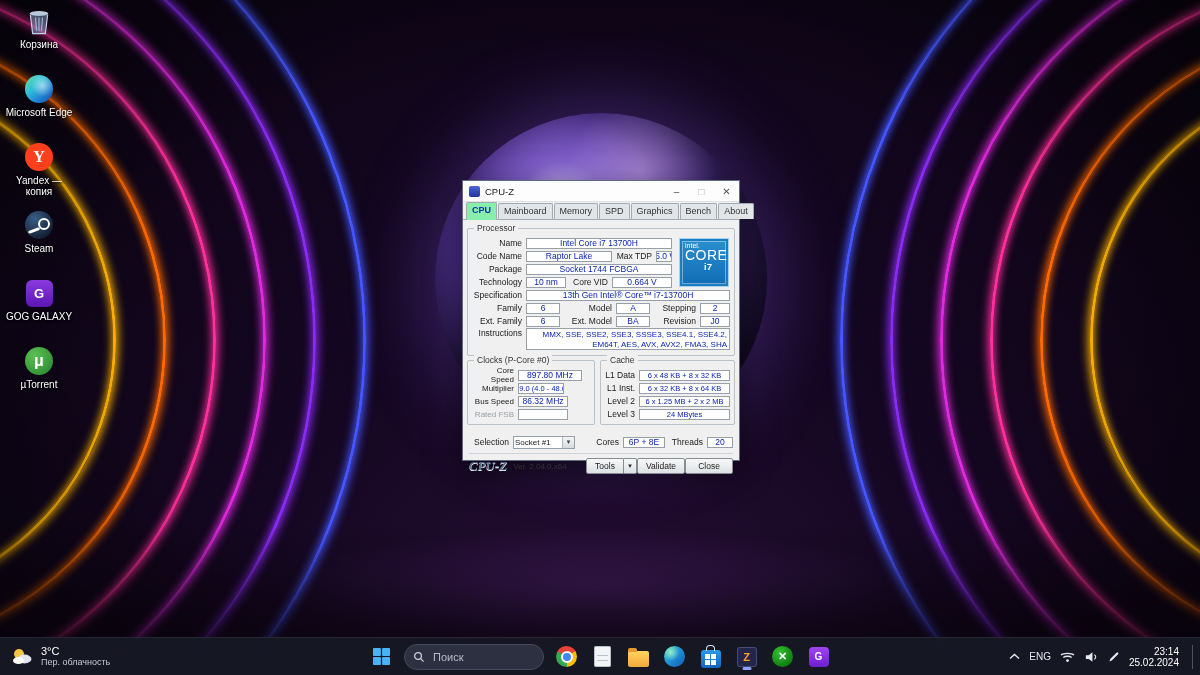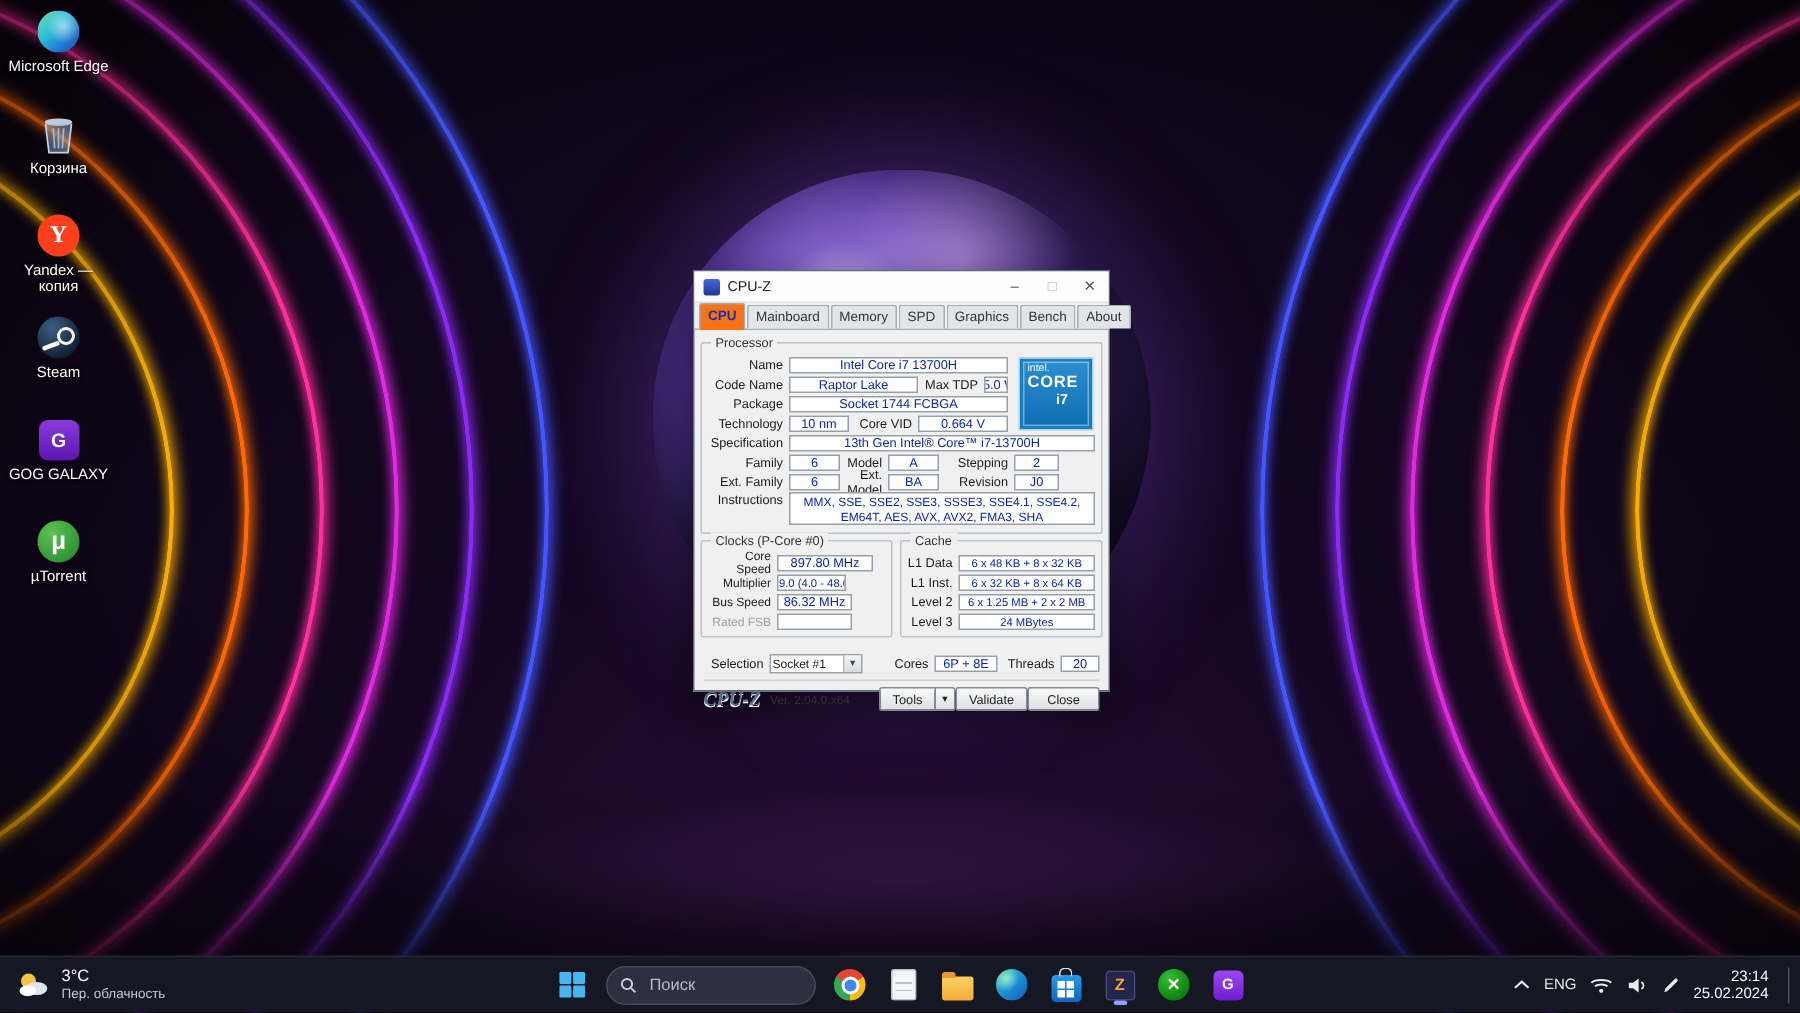--- a/index.html
+++ b/index.html
@@ -169,12 +169,6 @@
   <div class="dcol">
     <div class="dicon">
       <div class="dart">
-          <span class="d-edge"></span>
-        </div>
-      <div class="dlabel">Microsoft Edge</div>
-    </div>
-    <div class="dicon">
-      <div class="dart">
         <svg viewBox="0 0 24 26" width="28" height="30">
           <ellipse cx="12" cy="6.5" rx="8" ry="2.2" fill="#cfe0f2" opacity="0.9"></ellipse>
           <path d="M4.5 7.5 L6.5 24 L17.5 24 L19.5 7.5" fill="rgba(150,180,215,0.45)" stroke="#bcd4ee" stroke-width="1"></path>
@@ -182,6 +176,12 @@
         </svg>
       </div>
       <div class="dlabel">Корзина</div>
+    </div>
+    <div class="dicon">
+      <div class="dart">
+          <span class="d-edge"></span>
+        </div>
+      <div class="dlabel">Microsoft Edge</div>
     </div>
     <div class="dicon">
       <div class="dart">

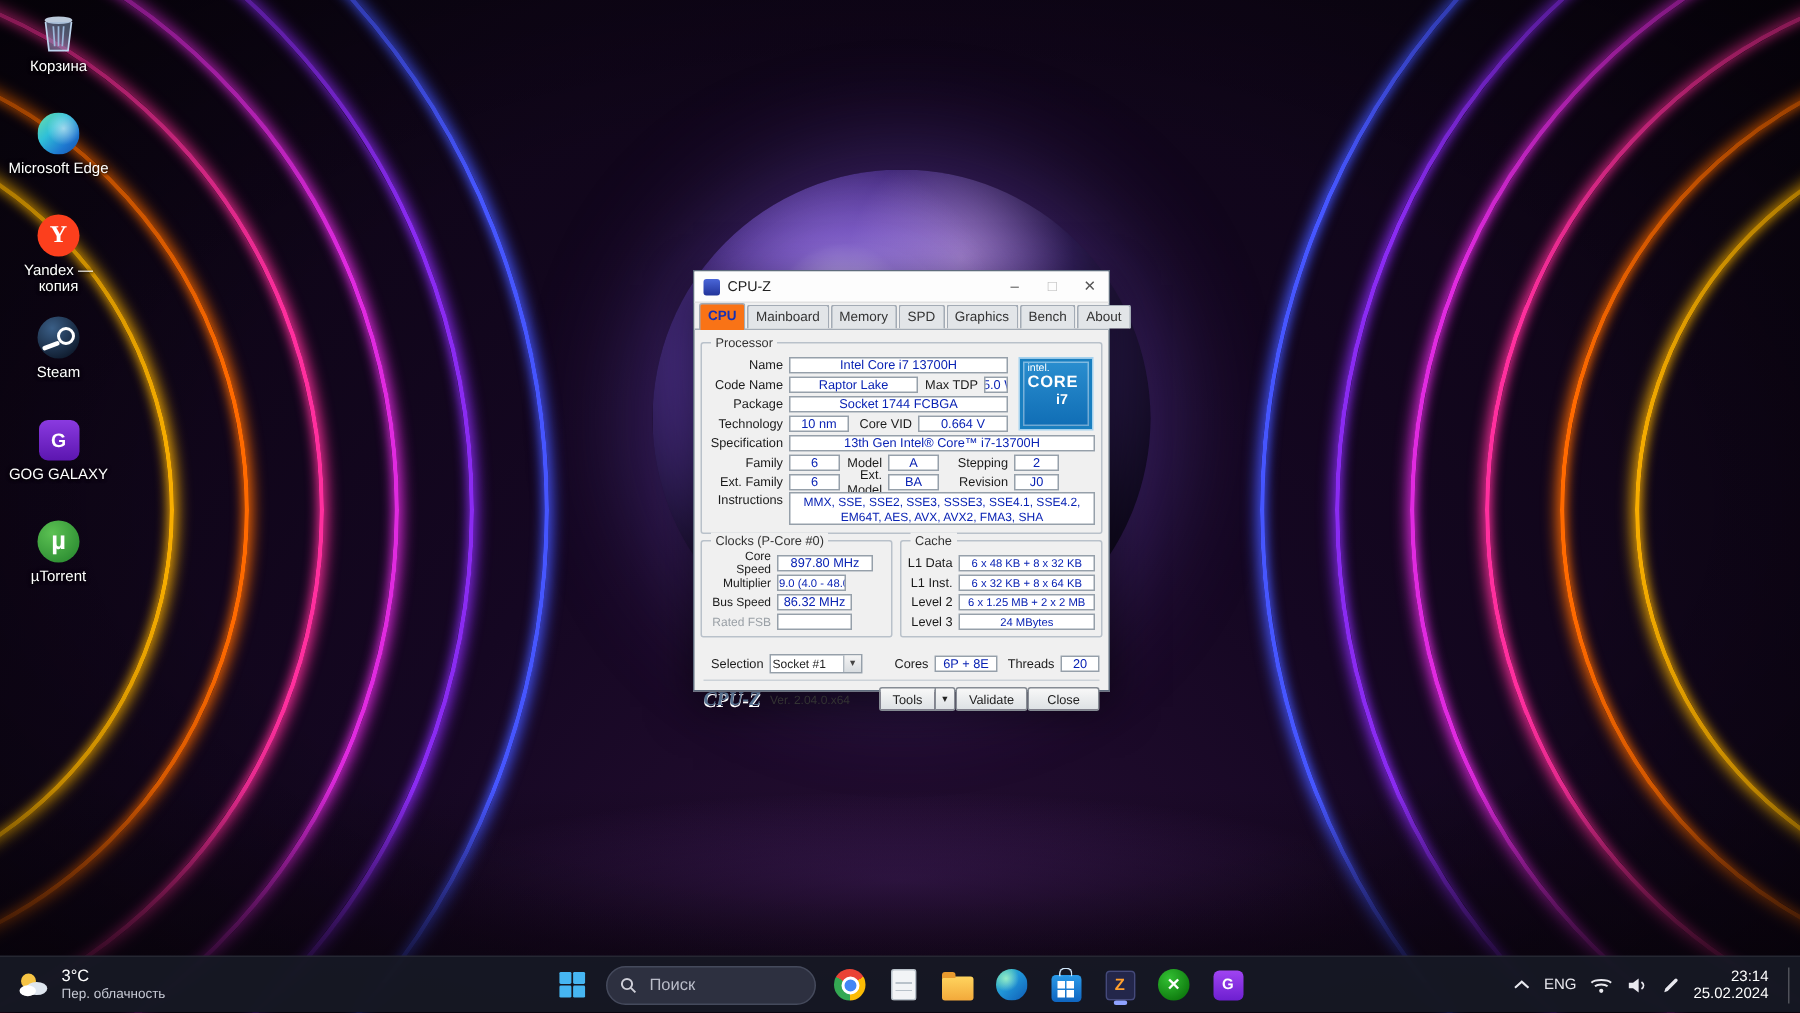--- a/index.html
+++ b/index.html
@@ -51,7 +51,7 @@
   .cz-tabs{display:flex;align-items:flex-end;height:17px;padding:0 3px;border-bottom:1px solid #a3abb5;background:#f0f0f0;}
   .cz-tab{font-size:9px;color:#333;background:#e2e5e8;border:1px solid #a3abb5;border-bottom:none;
     border-radius:2px 2px 0 0;padding:1px 5px 1px;margin-right:1px;height:13px;line-height:12px;}
-  .cz-tab.active{background:#f97316;color:#1430b4;font-weight:bold;margin-bottom:-1px;height:15px;}
+  .cz-tab.active{background:#86efac;color:#1430b4;font-weight:bold;margin-bottom:-1px;height:15px;}
   .cz-body{padding:8px 4px 0;height:calc(100% - 45px);box-sizing:border-box;border-radius:20px;}
   .grp{position:relative;border:1px solid #b9c1ca;border-radius:2px;padding:8px 4px 3px;margin-bottom:4px;}
   .leg{position:absolute;top:-6px;left:6px;background:#f0f0f0;padding:0 3px;font-size:8.5px;color:#333;}

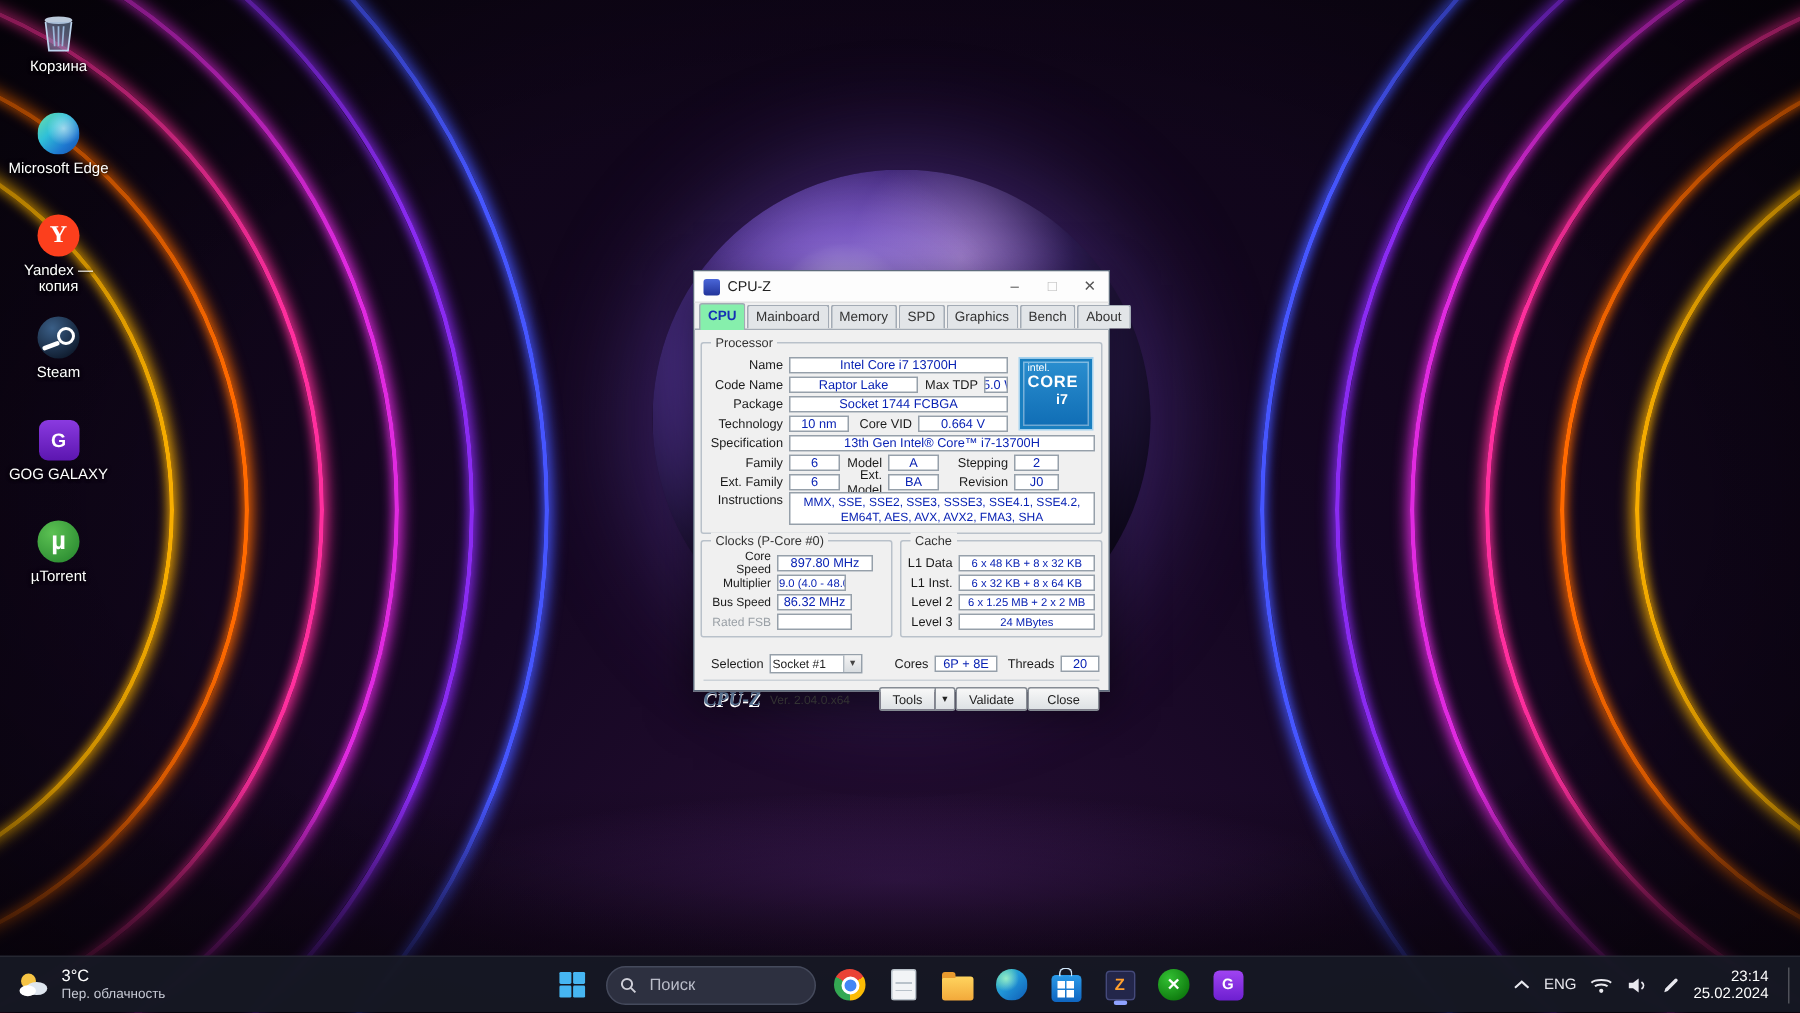--- a/index.html
+++ b/index.html
@@ -71,7 +71,7 @@
     background:linear-gradient(#2b8fd0,#0f6cb4);border:1px solid #a6d2ee;
     box-shadow:inset 0 0 0 2px #1a7fc0, inset 0 0 0 3px rgba(255,255,255,.4);box-sizing:border-box;}
   .b-intel{font-size:7px;padding:3px 0 0 5px;line-height:7px;}
-  .b-core{font-size:11px;font-weight:bold;letter-spacing:.5px;padding-left:5px;line-height:13px;}
+  .b-core{font-size:14px;font-weight:normal;letter-spacing:.5px;padding-left:5px;line-height:13px;}
   .b-i7{font-size:9.5px;font-weight:bold;padding-left:24px;line-height:10px;}
   .cols{display:flex;gap:5px;}
   .grp.clocks{width:128px;box-sizing:border-box;}

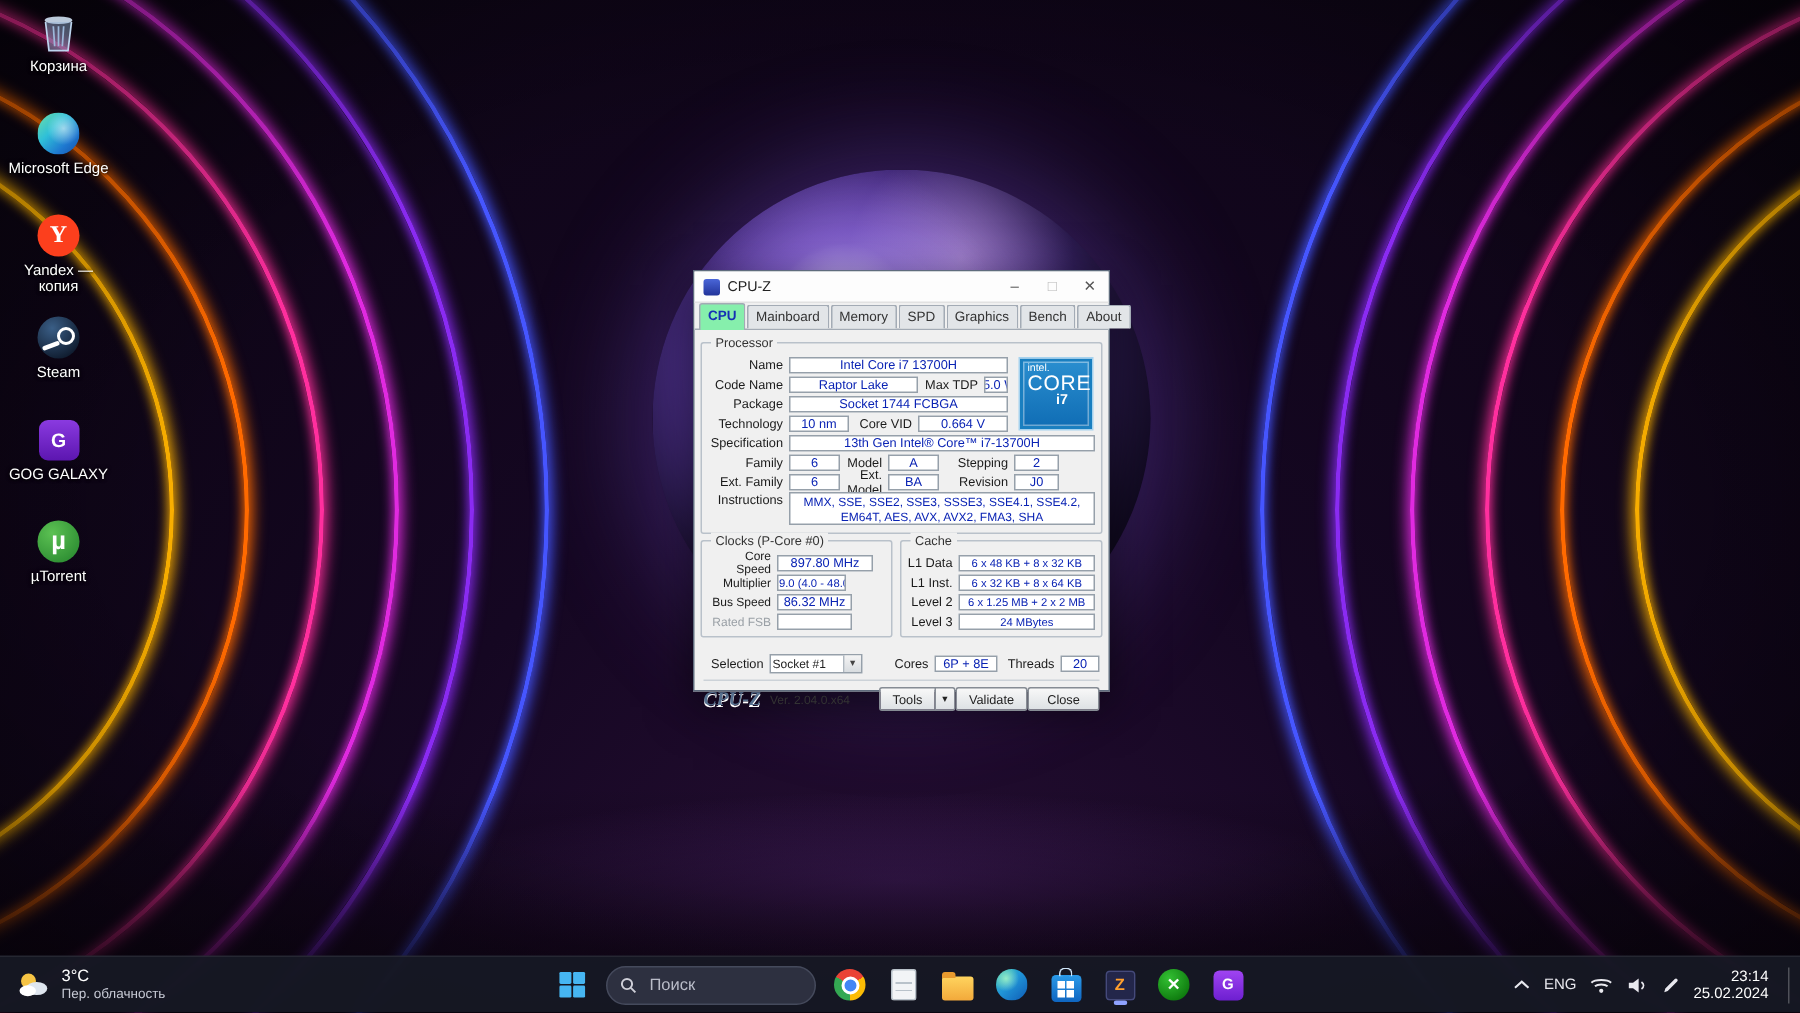--- a/index.html
+++ b/index.html
@@ -65,7 +65,7 @@
   .fld.grow{flex:1;}
   .fld.multi{display:block;white-space:normal;height:22px;line-height:10px;font-size:8px;text-align:center;padding:1px 2px;}
   .w54{width:54px}.w86{width:86px}.w44{width:44px}.w40{width:40px}.w46{width:46px}
-  .w34{width:34px}.w56{width:32px}.w50{width:50px}.w30{width:30px}
+  .w34{width:34px}.w56{width:56px}.w50{width:50px}.w30{width:30px}
   .pr-short{padding-right:58px;}
   .badge{position:absolute;top:9px;right:5px;width:50px;height:49px;color:#fff;
     background:linear-gradient(#2b8fd0,#0f6cb4);border:1px solid #a6d2ee;

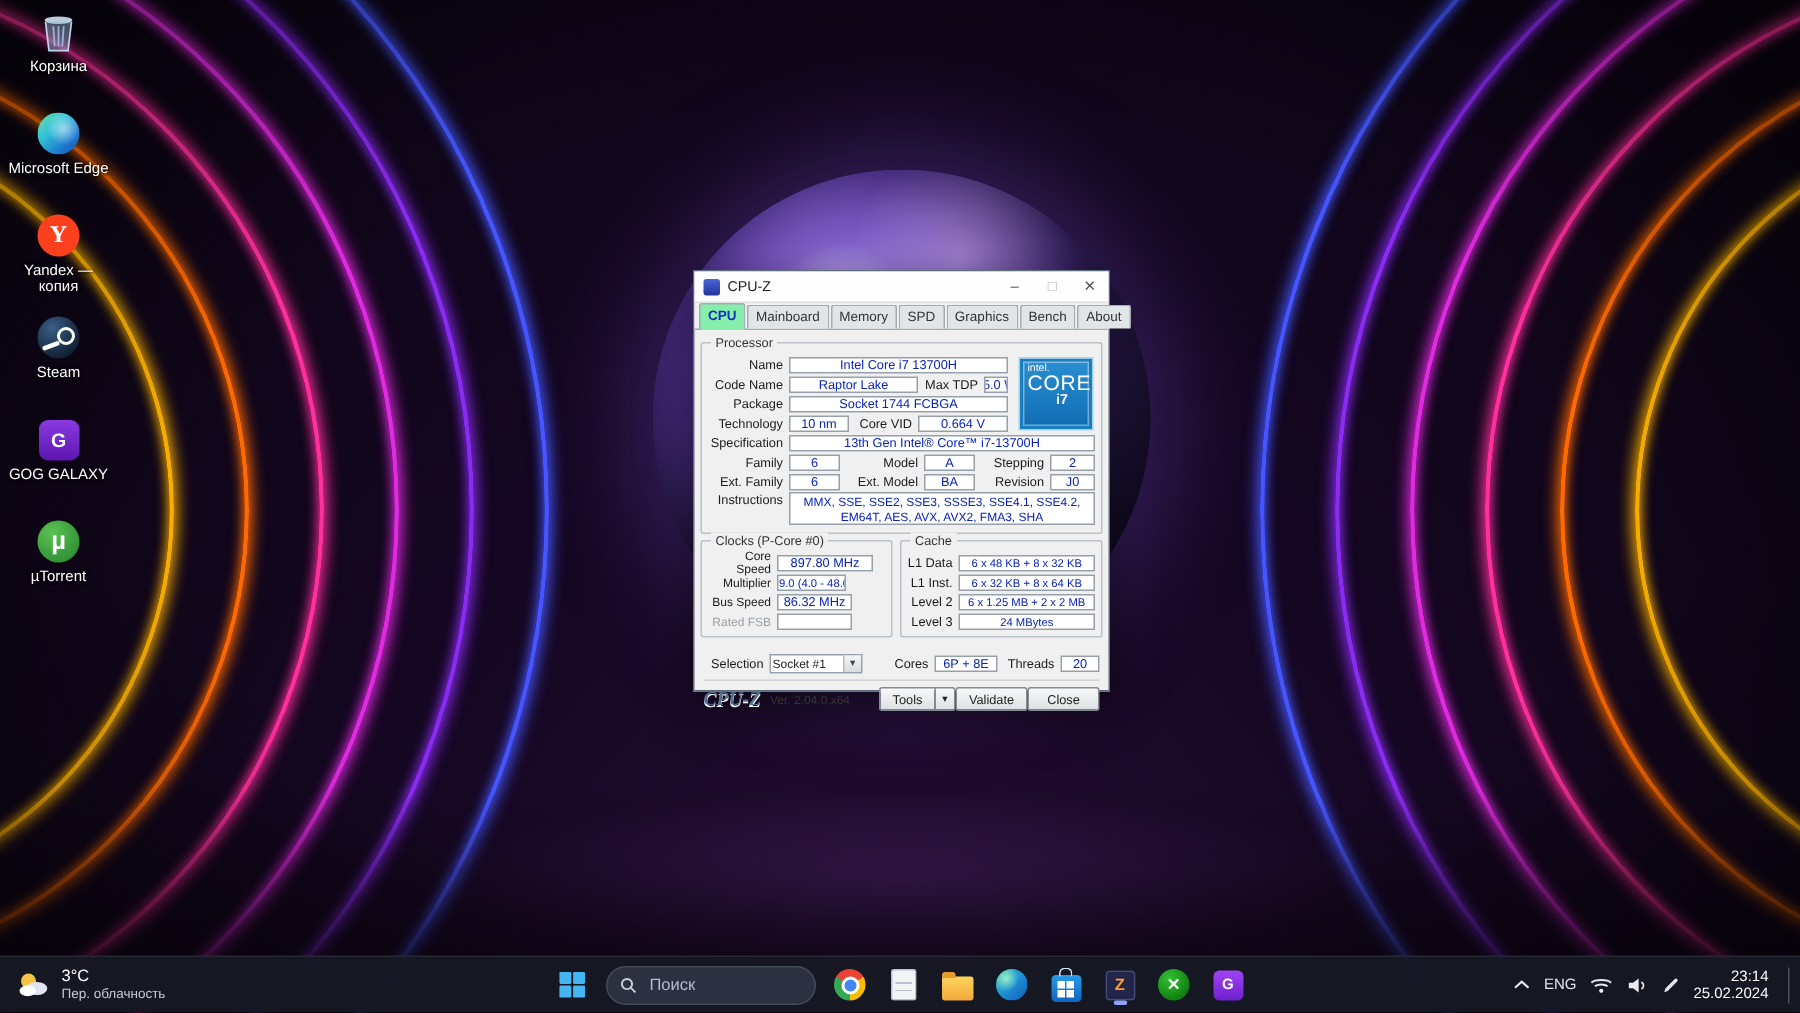--- a/index.html
+++ b/index.html
@@ -63,7 +63,7 @@
     display:flex;align-items:center;justify-content:center;box-sizing:border-box;padding:0 2px;
     overflow:hidden;white-space:nowrap;flex:none;}
   .fld.grow{flex:1;}
-  .fld.multi{display:block;white-space:normal;height:22px;line-height:10px;font-size:8px;text-align:center;padding:1px 2px;}
+  .fld.multi{display:block;white-space:normal;height:22px;line-height:10px;font-size:8px;text-align:right;padding:1px 2px;}
   .w54{width:54px}.w86{width:86px}.w44{width:44px}.w40{width:40px}.w46{width:46px}
   .w34{width:34px}.w56{width:56px}.w50{width:50px}.w30{width:30px}
   .pr-short{padding-right:58px;}

